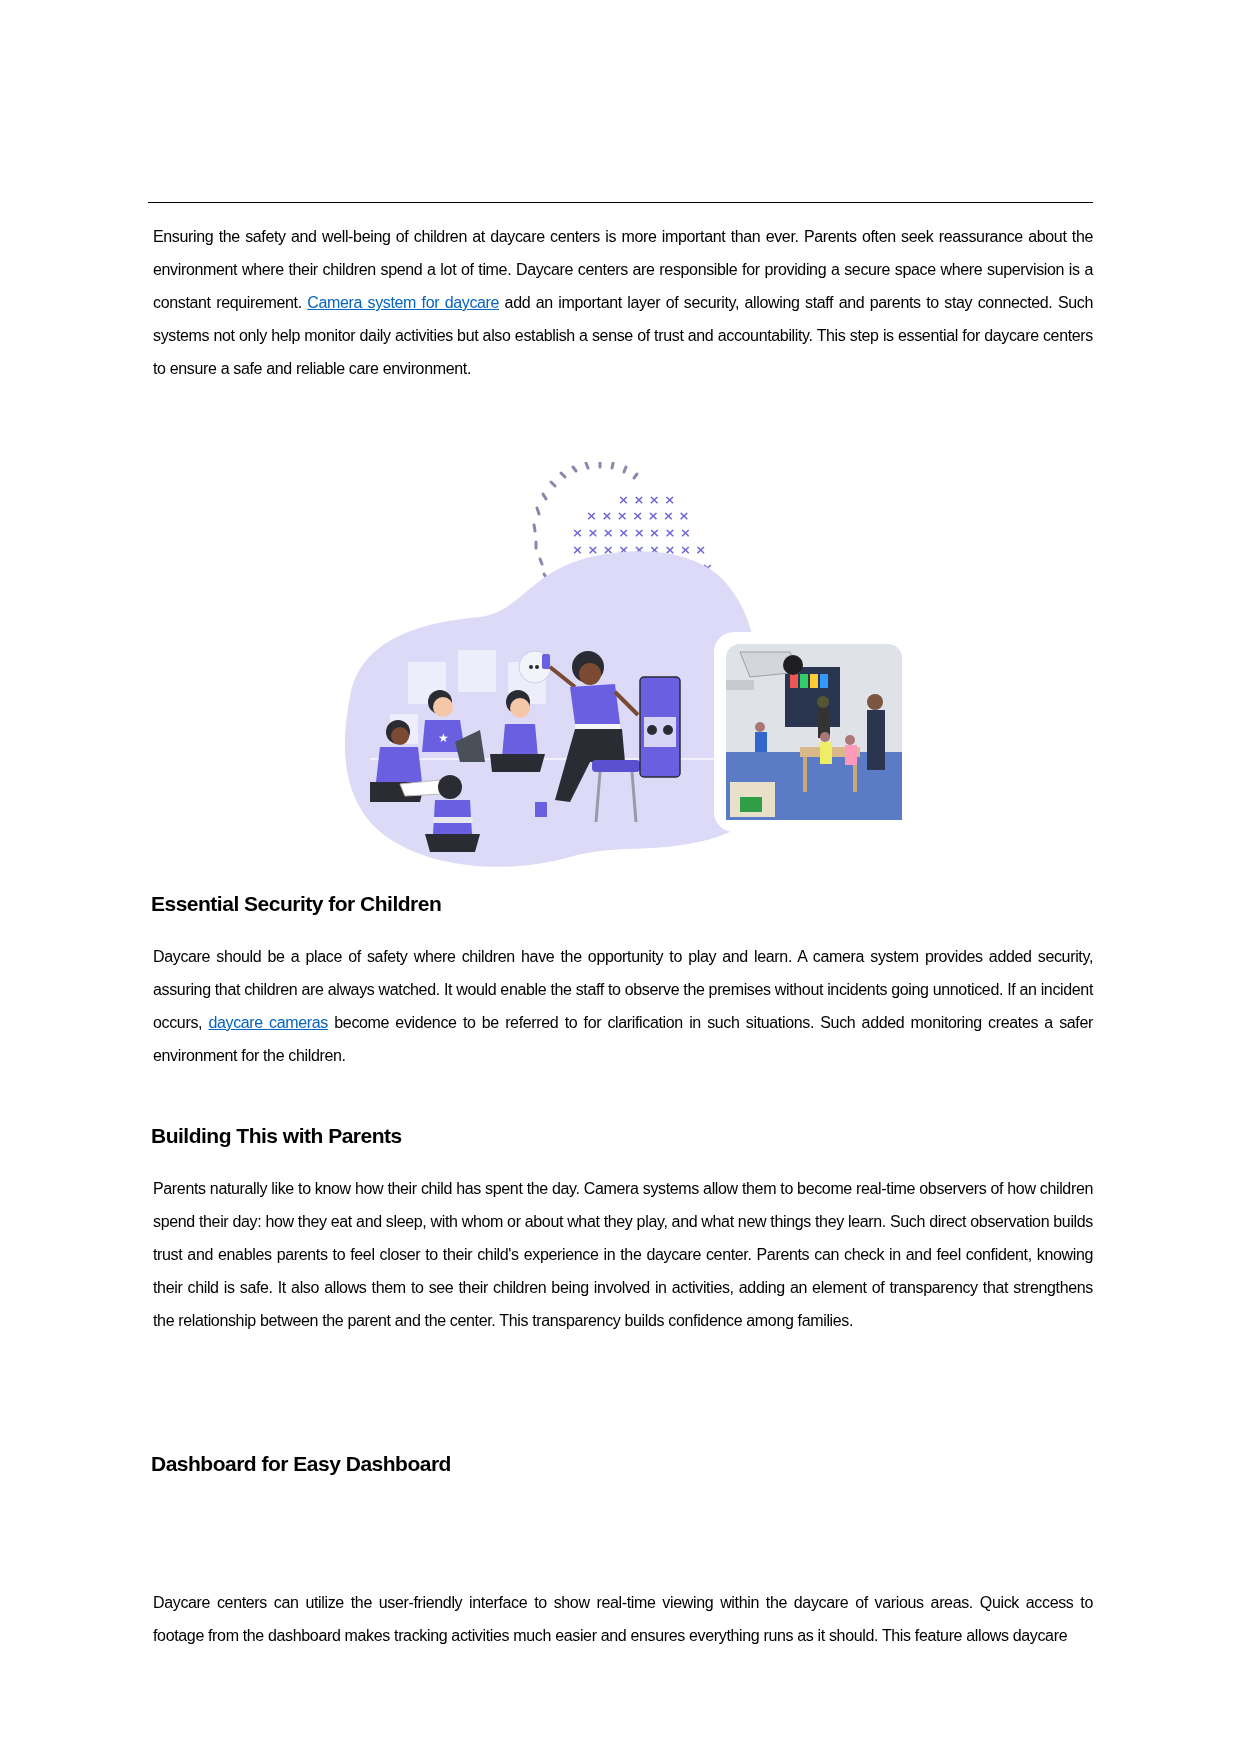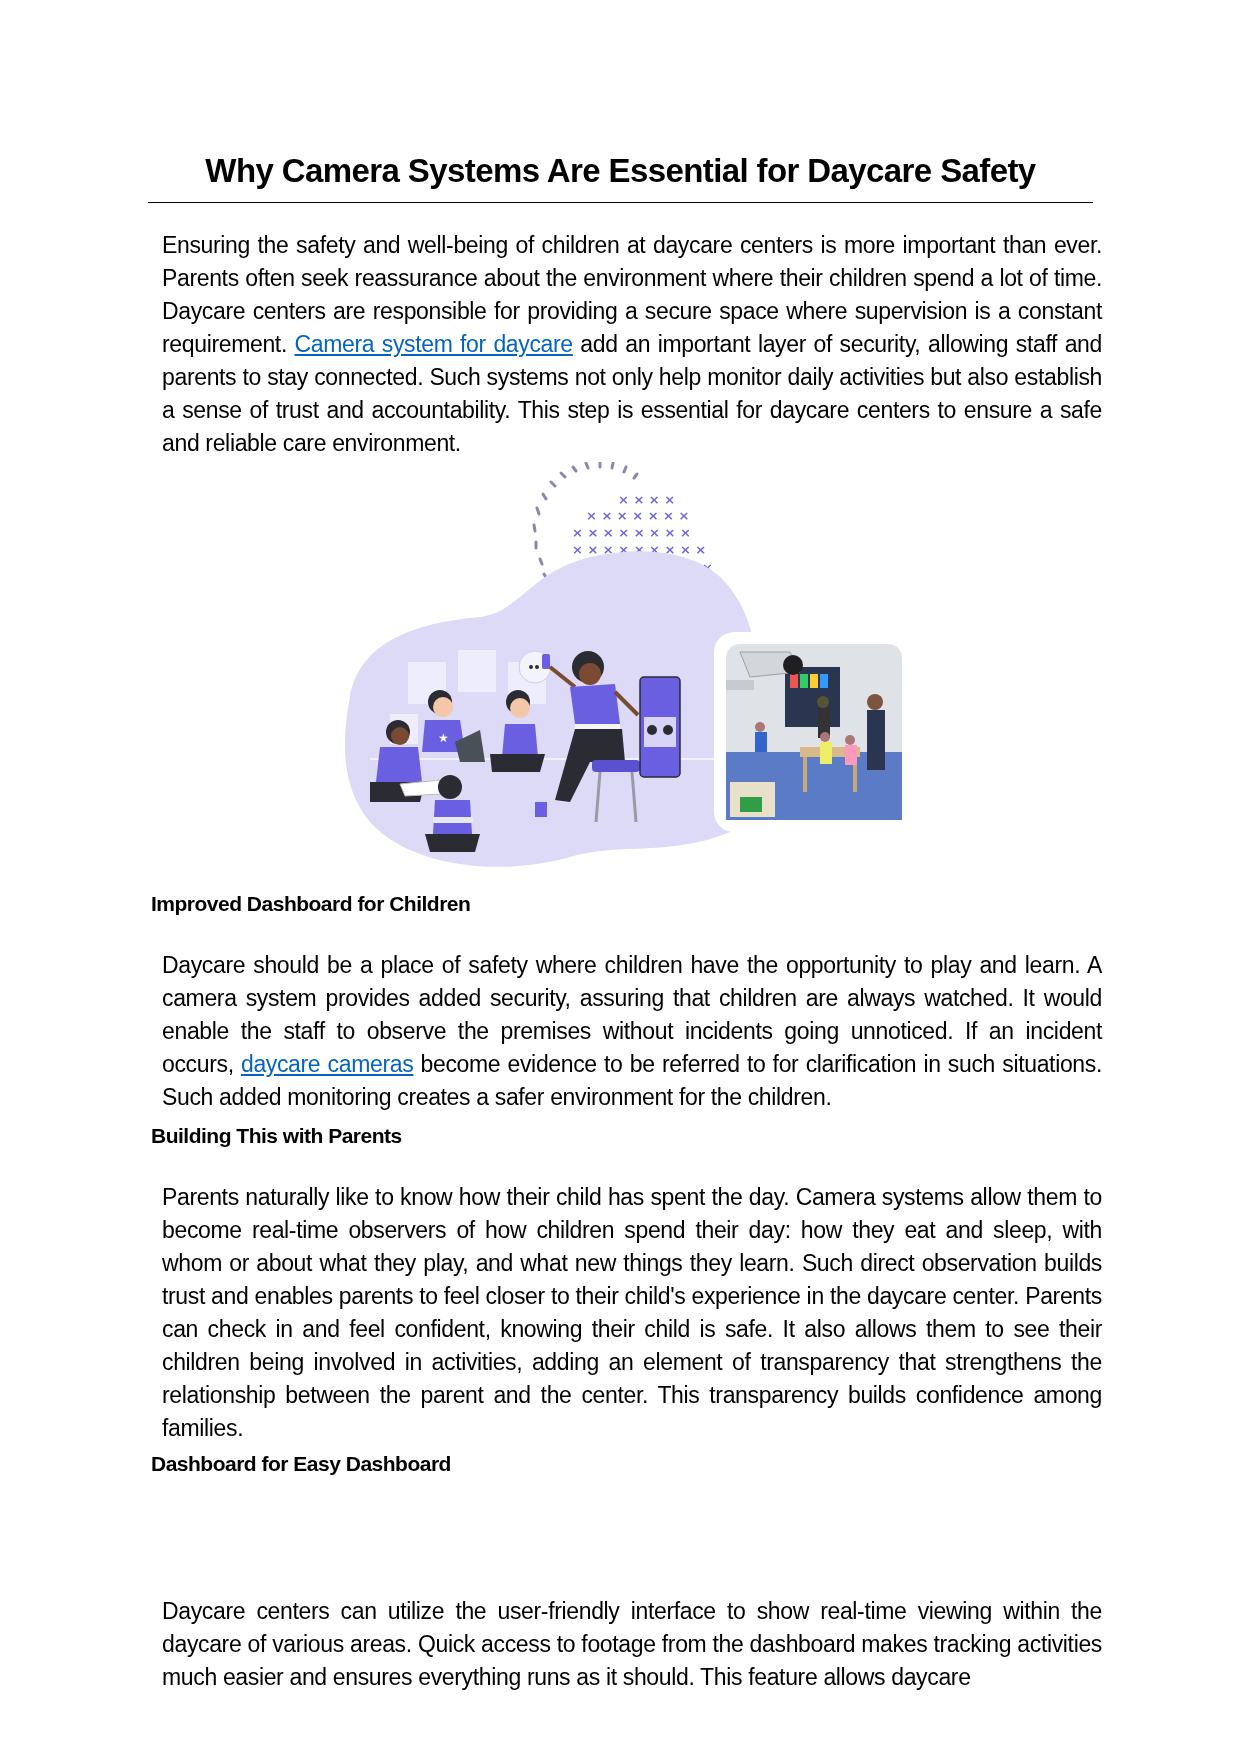--- a/index.html
+++ b/index.html
@@ -29,7 +29,6 @@
 
 <div class="page">
 
-  <h1 class="title">Why Camera Systems Are Essential for Daycare Safety</h1>
   <div class="title-rule"></div>
 
   <p class="para" style="top:218px;"><span>Ensuring the safety and well-being of children at daycare centers is more important than ever. Parents often seek reassurance about the environment where their children spend a lot of time. Daycare centers are responsible for providing a secure space where supervision is a constant requirement. </span><a href="#">Camera system for daycare</a><span> add an important layer of security, allowing staff and parents to stay connected. Such systems not only help monitor daily activities but also establish a sense of trust and accountability. This step is essential for daycare centers to ensure a safe and reliable care environment.</span></p>

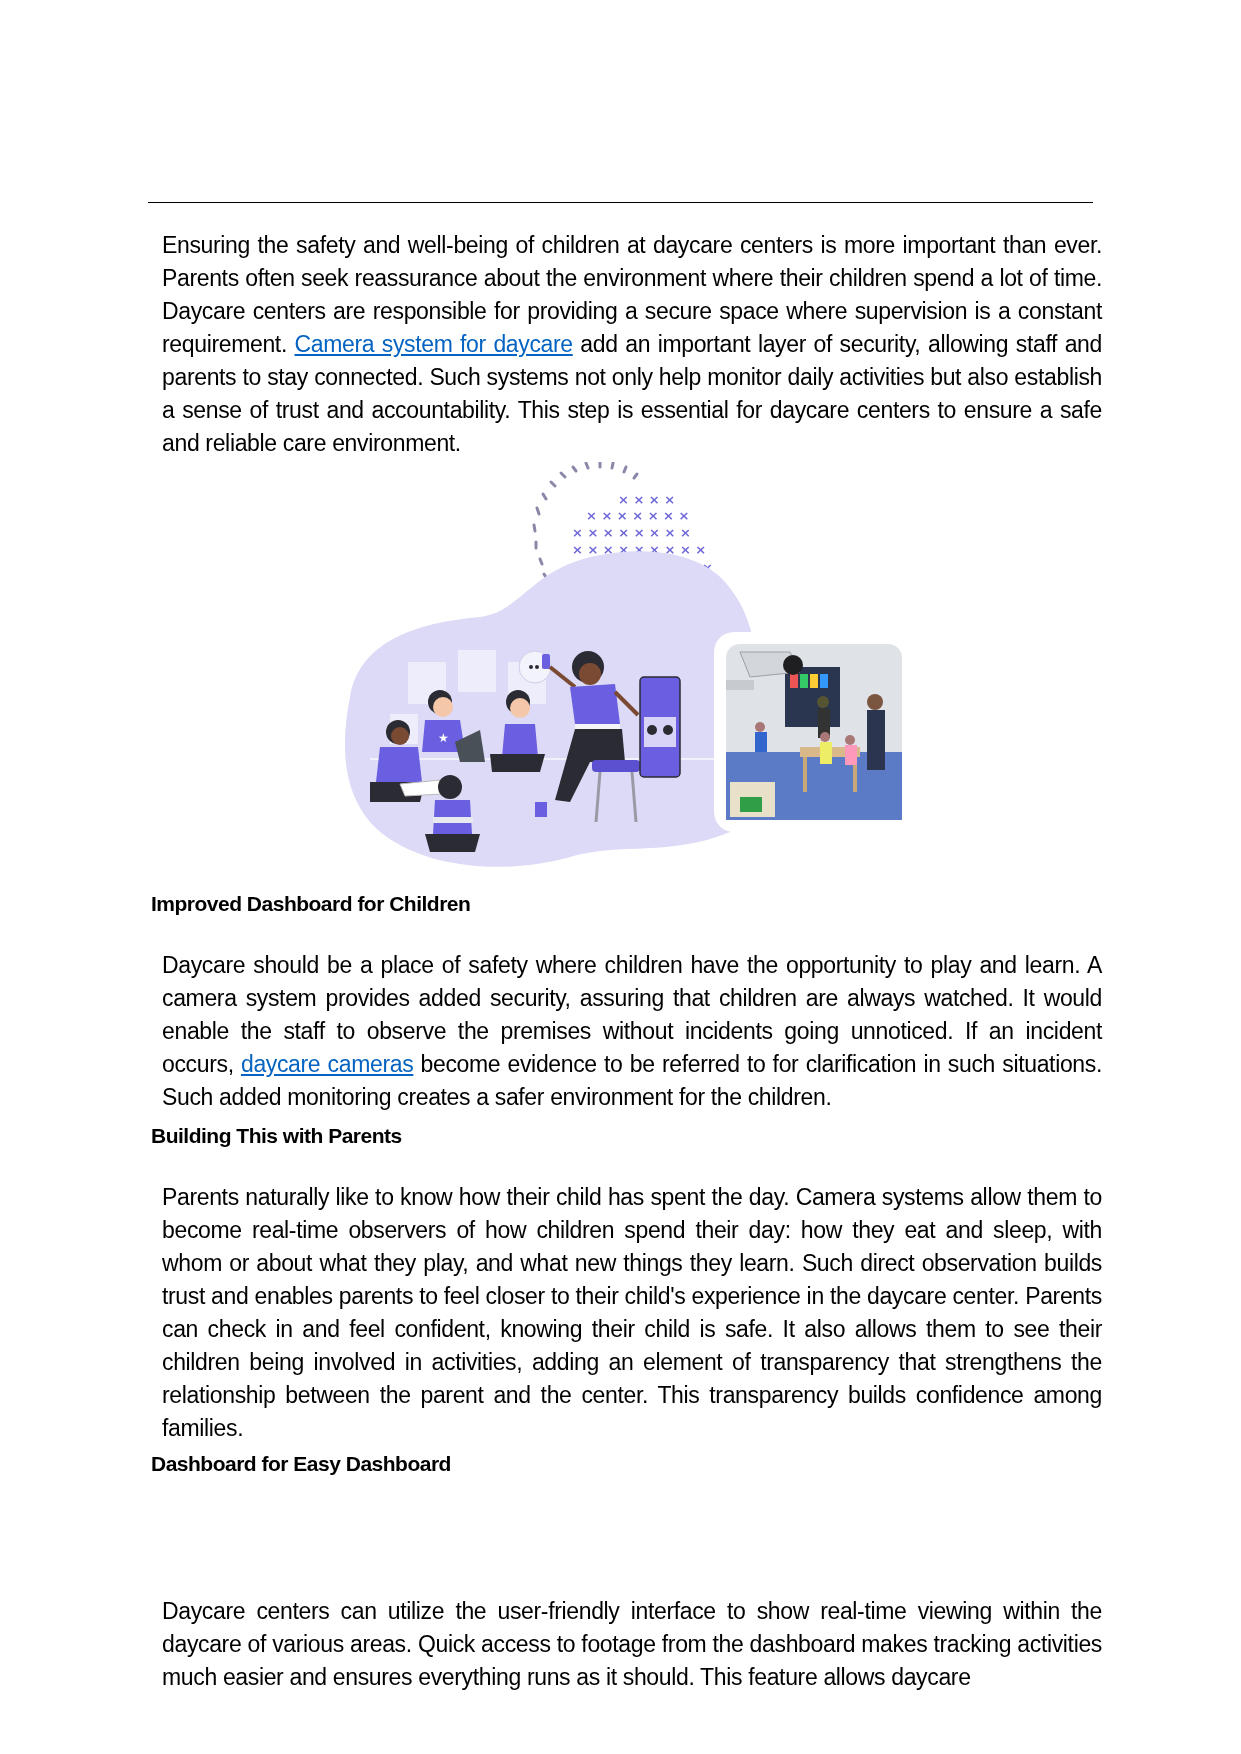--- a/index.html
+++ b/index.html
@@ -12,8 +12,8 @@
   }
   .title-rule { position: absolute; left: 148px; top: 202px; width: 945px; height: 0; border-top: 1.5px solid #000; }
   .para {
-    position: absolute; left: 151px; width: 940px; margin: 11px;
-    font-size: 23px; line-height: 33px; text-align: justify; letter-spacing: -0.35px;
+    position: absolute; left: 151px; width: 940px; margin: 2px;
+    font-size: 16px; line-height: 33px; text-align: justify; letter-spacing: -0.35px;
     font-family: "Liberation Sans", sans-serif;
   }
   .para a { color: #0563c1; text-decoration: underline; }

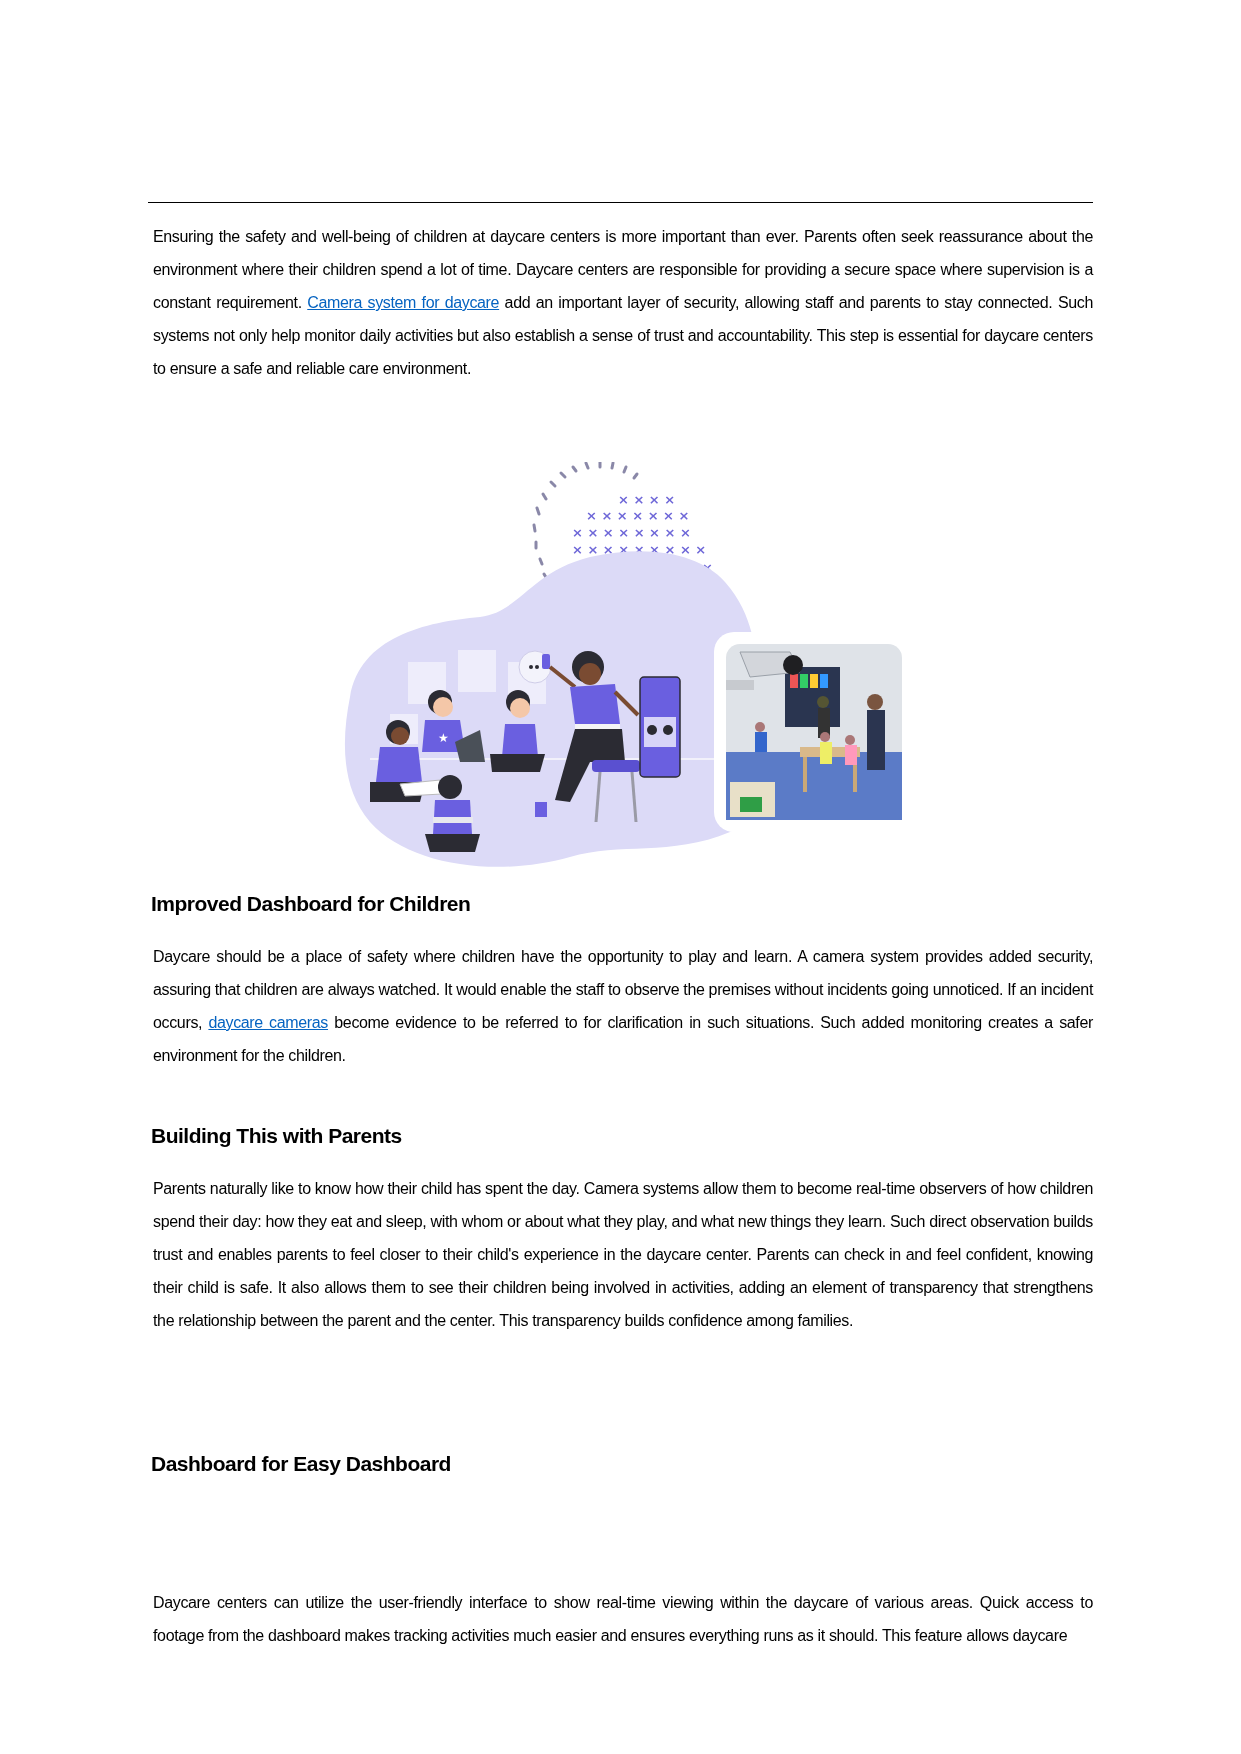--- a/index.html
+++ b/index.html
@@ -158,7 +158,7 @@
     </svg>
   </div>
 
-  <h2 class="heading" style="top:890px;">Improved Dashboard for Children</h2>
+  <h2 class="heading" style="top:890px;">Essential Security for Children</h2>
   <p class="para" style="top:938px;"><span>Daycare should be a place of safety where children have the opportunity to play and learn. A camera system provides added security, assuring that children are always watched. It would enable the staff to observe the premises without incidents going unnoticed. If an incident occurs, </span><a href="#">daycare cameras</a><span> become evidence to be referred to for clarification in such situations. Such added monitoring creates a safer environment for the children.</span></p>
 
   <h2 class="heading" style="top:1122px;">Building This with Parents</h2>

